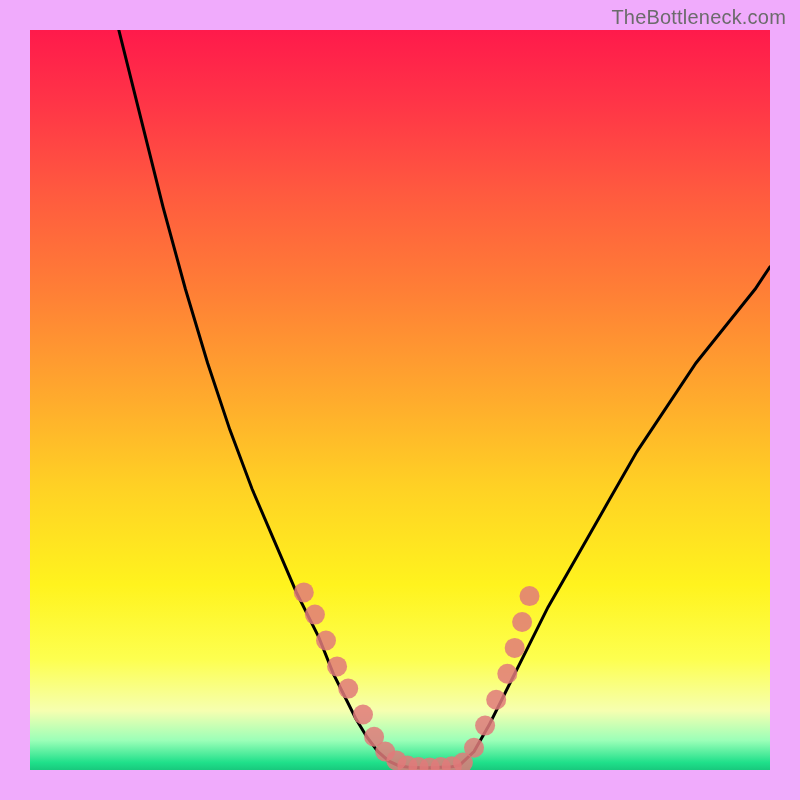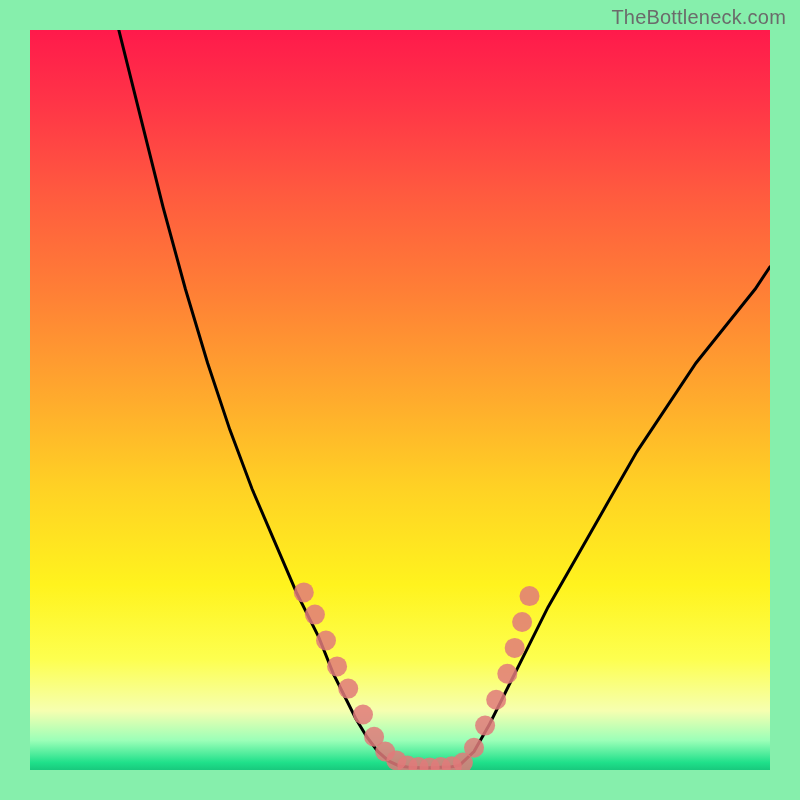--- a/index.html
+++ b/index.html
@@ -17,7 +17,7 @@
     top: 0;
     width: 800px;
     height: 800px;
-    background: #86efac;
+    background: #f0abfc;
   }
   .plot-area {
     position: absolute;

